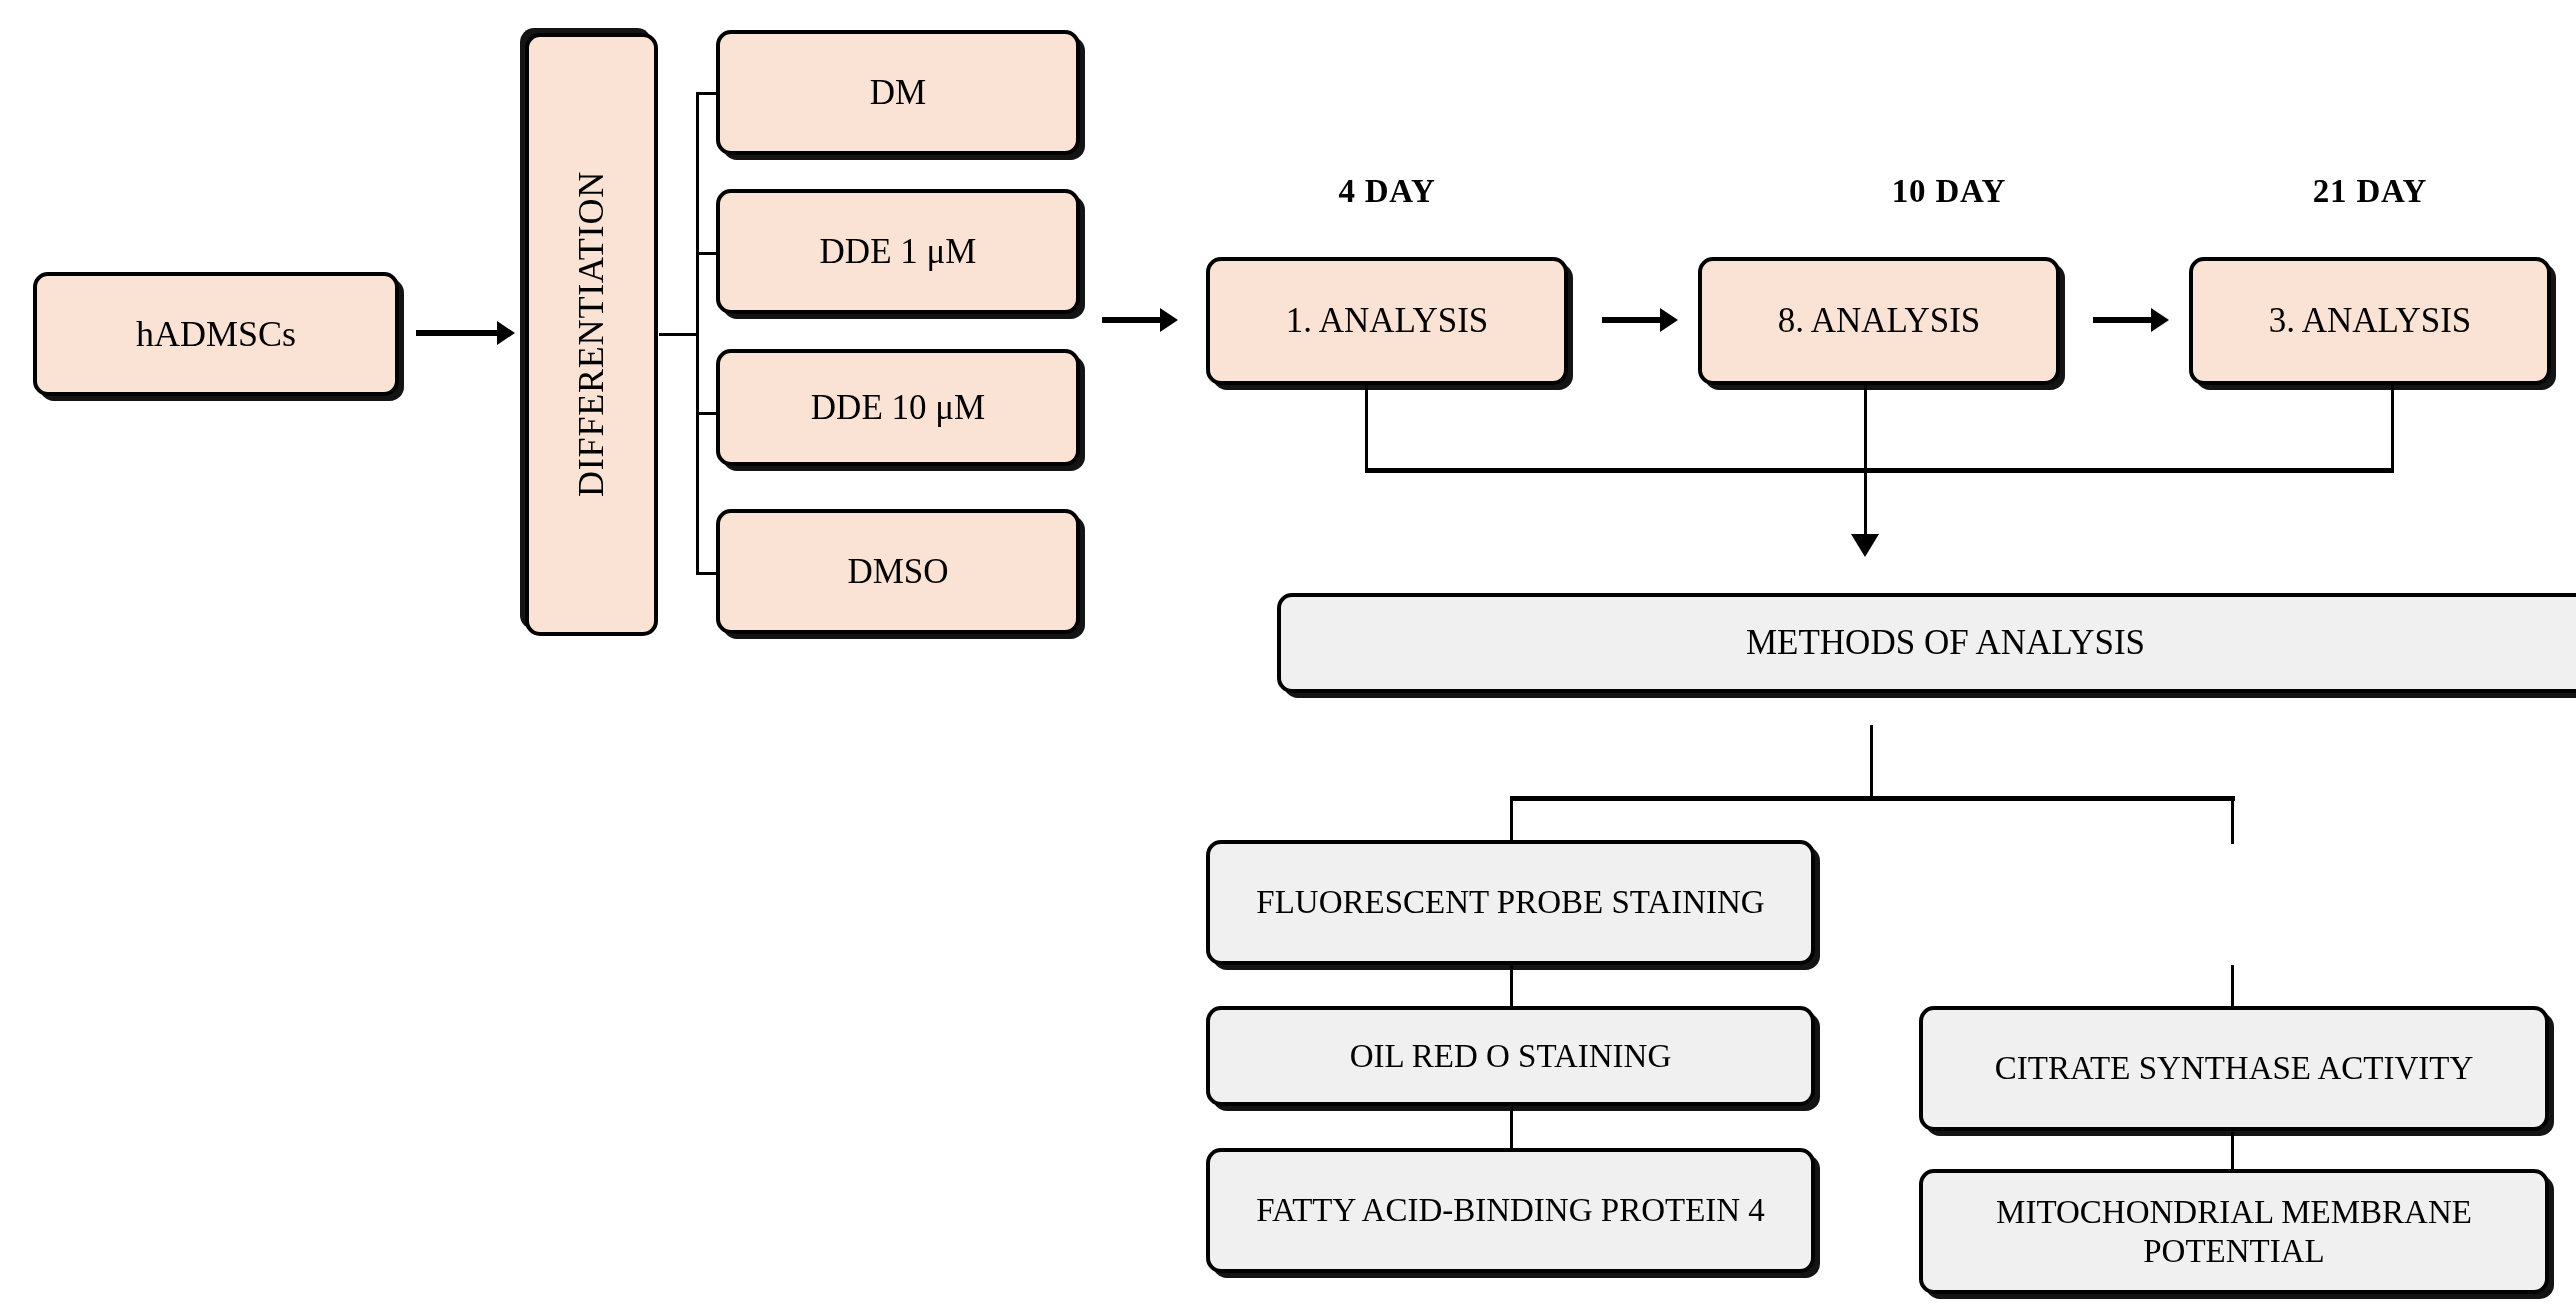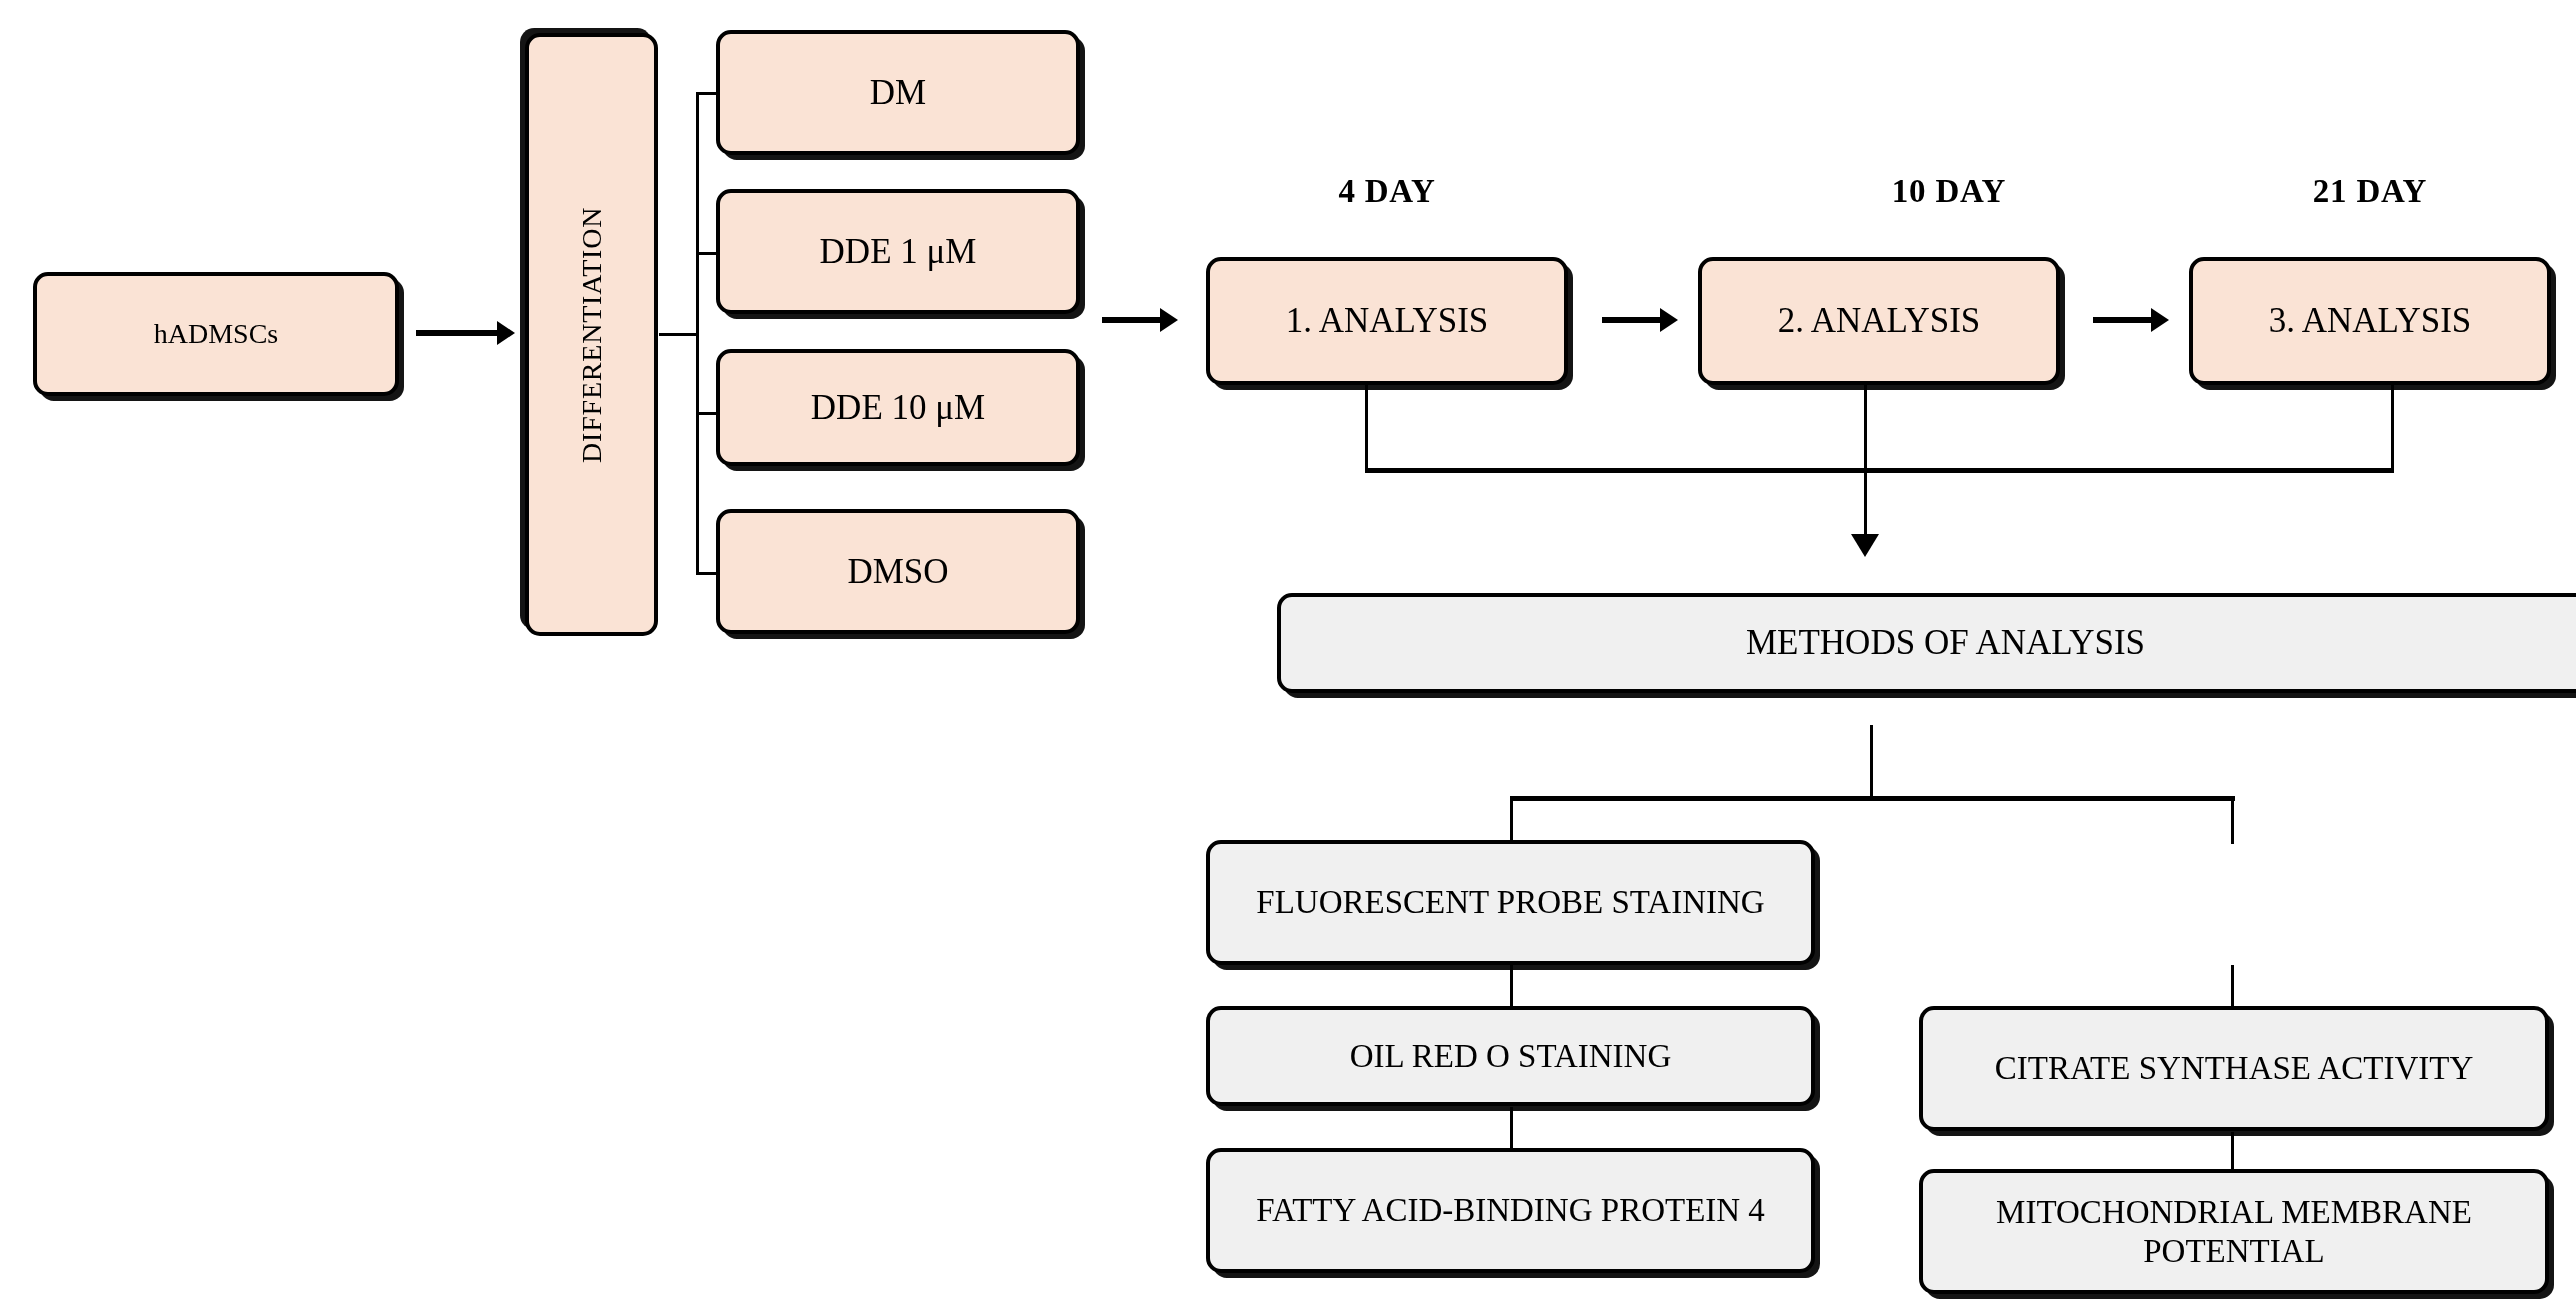--- a/index.html
+++ b/index.html
@@ -16,7 +16,7 @@
   .peach{background:#FAE3D5;}
   .gray{background:#F0F0F0;}
 
-  .t-xl{font-size:28px;}
+  .t-xl{font-size:36px;}
   .t-lg{font-size:35px;}
   .t-md{font-size:33px;}
 

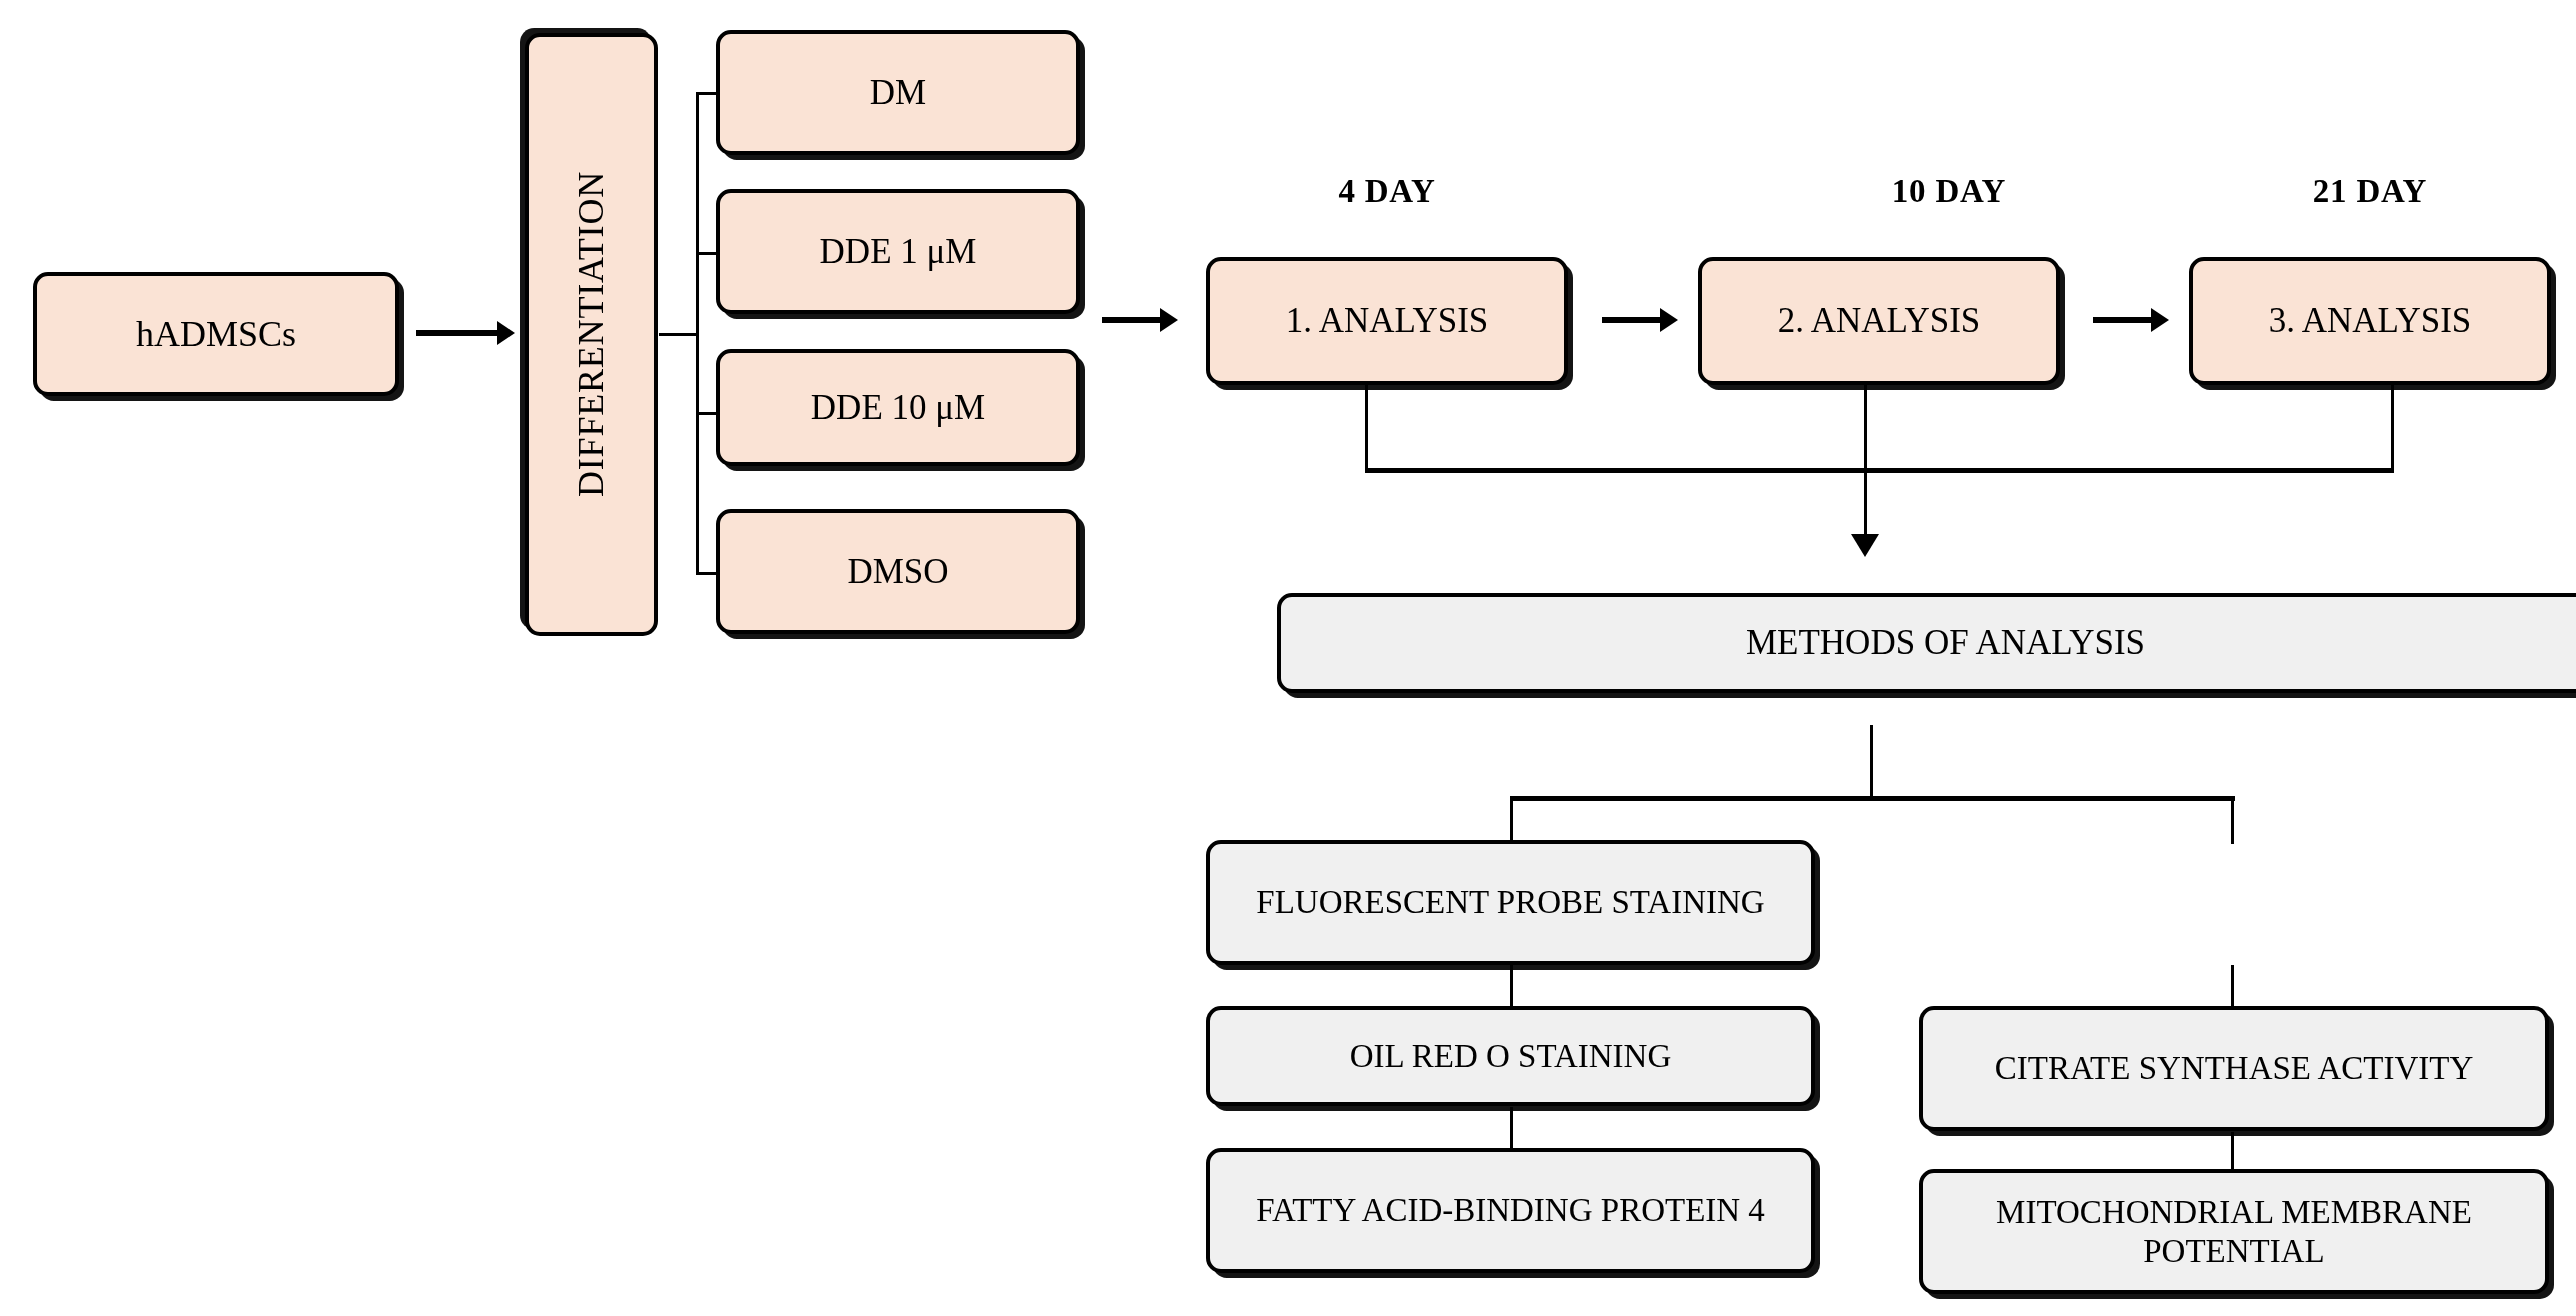--- a/index.html
+++ b/index.html
@@ -81,7 +81,7 @@
   <div class="box peach t-lg" style="left:1206px;top:257px;width:362px;height:128px;text-align:right;">1. ANALYSIS</div>
 
   <div class="day-label" style="left:1768px;top:173px;width:362px;">10 DAY</div>
-  <div class="box peach t-lg" style="left:1698px;top:257px;width:362px;height:128px;">2. ANALYSIS</div>
+  <div class="box peach t-lg" style="left:1698px;top:257px;width:362px;height:128px;">8. ANALYSIS</div>
 
   <div class="day-label" style="left:2189px;top:173px;width:362px;">21 DAY</div>
   <div class="box peach t-lg" style="left:2189px;top:257px;width:362px;height:128px;">3. ANALYSIS</div>

